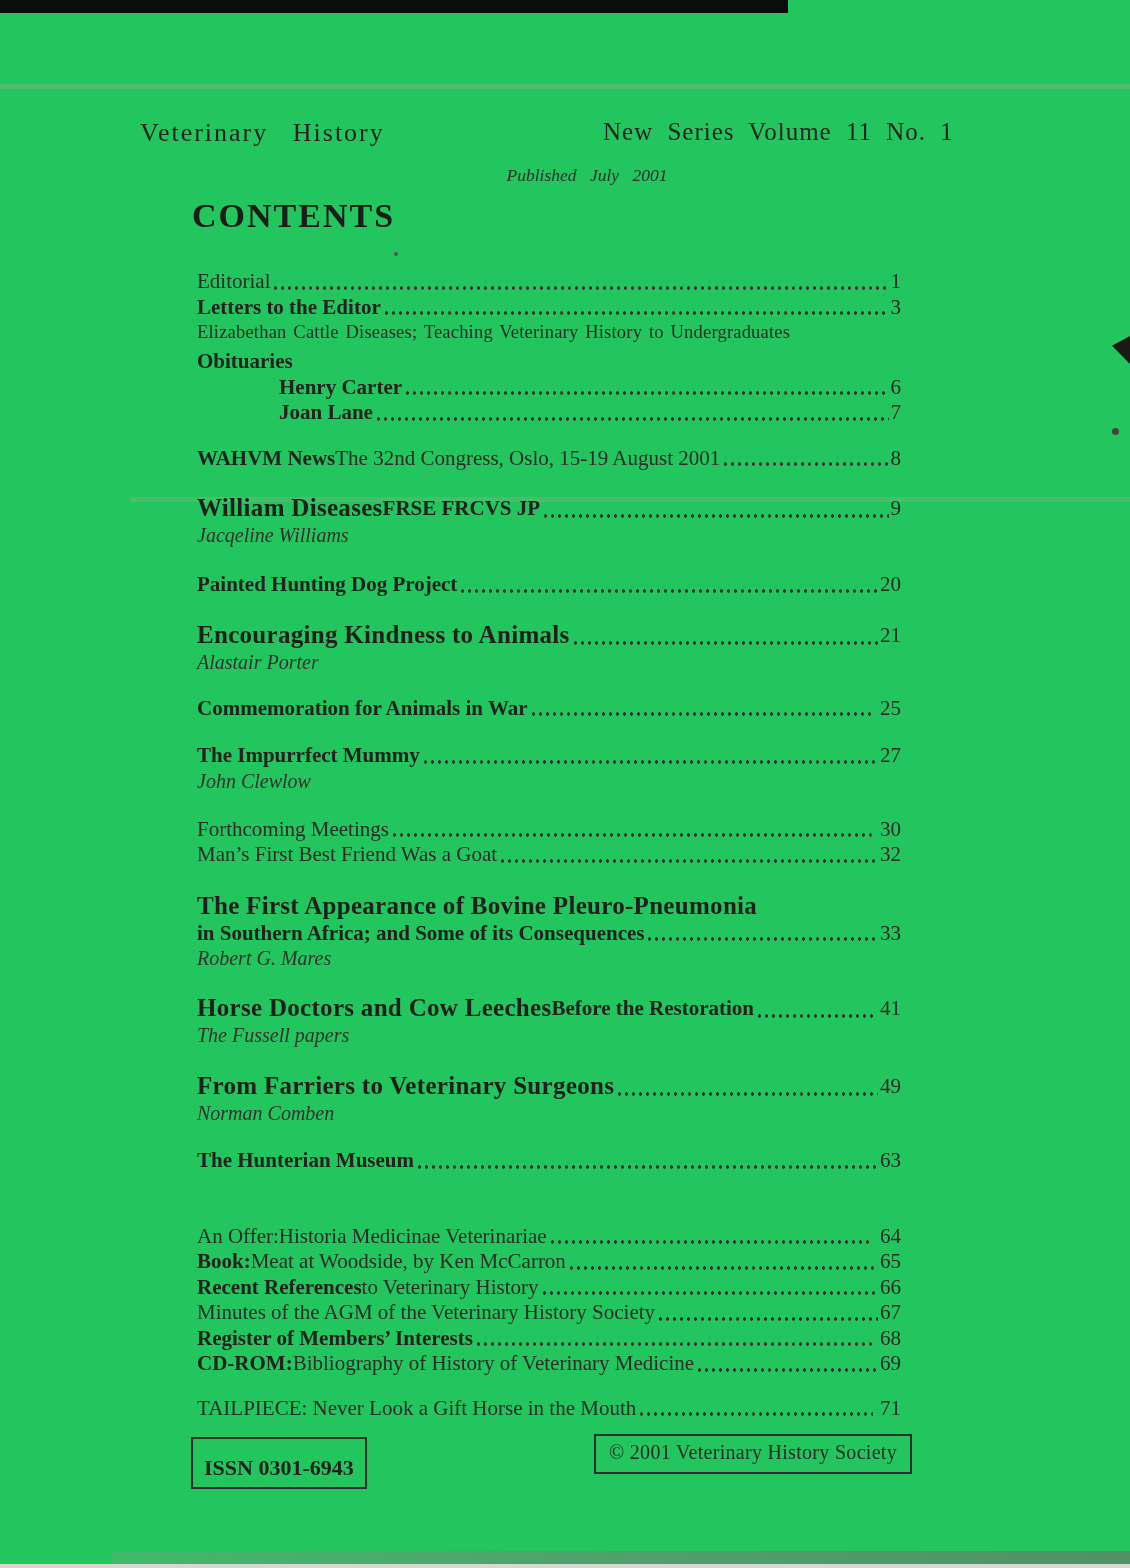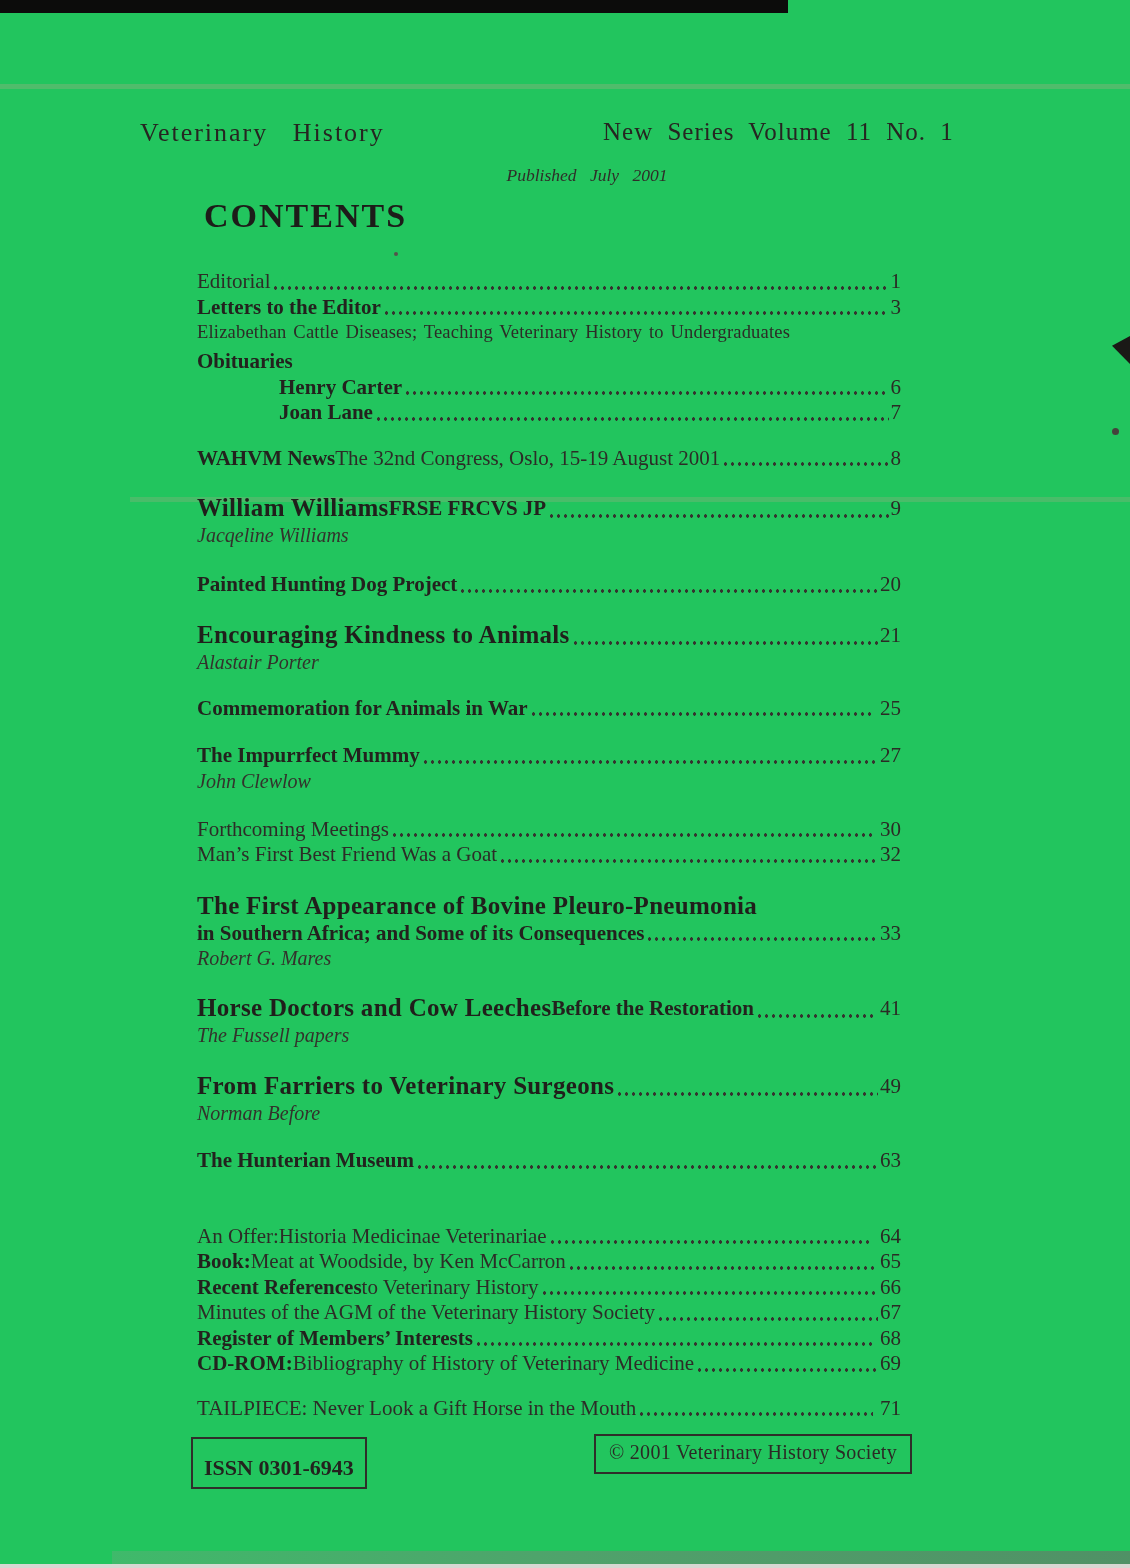--- a/index.html
+++ b/index.html
@@ -29,7 +29,7 @@
   .m-right{position:absolute;left:603px;top:0;font-size:25px;letter-spacing:1px;word-spacing:7px;color:#262521;}
   .published{position:absolute;left:0;top:165px;width:1130px;text-align:center;transform:translateX(22px);
     font-style:italic;font-size:17.5px;word-spacing:9px;color:#2f2e29;}
-  .contents-title{position:absolute;left:192px;top:197px;font-size:34px;font-weight:700;letter-spacing:2px;color:#1d1c19;margin-left:12px;}
+  .contents-title{position:absolute;left:192px;top:197px;font-size:34px;font-weight:700;letter-spacing:2px;color:#1d1c19;}
 
   
   .toc{position:absolute;left:197px;top:269px;width:704px;}

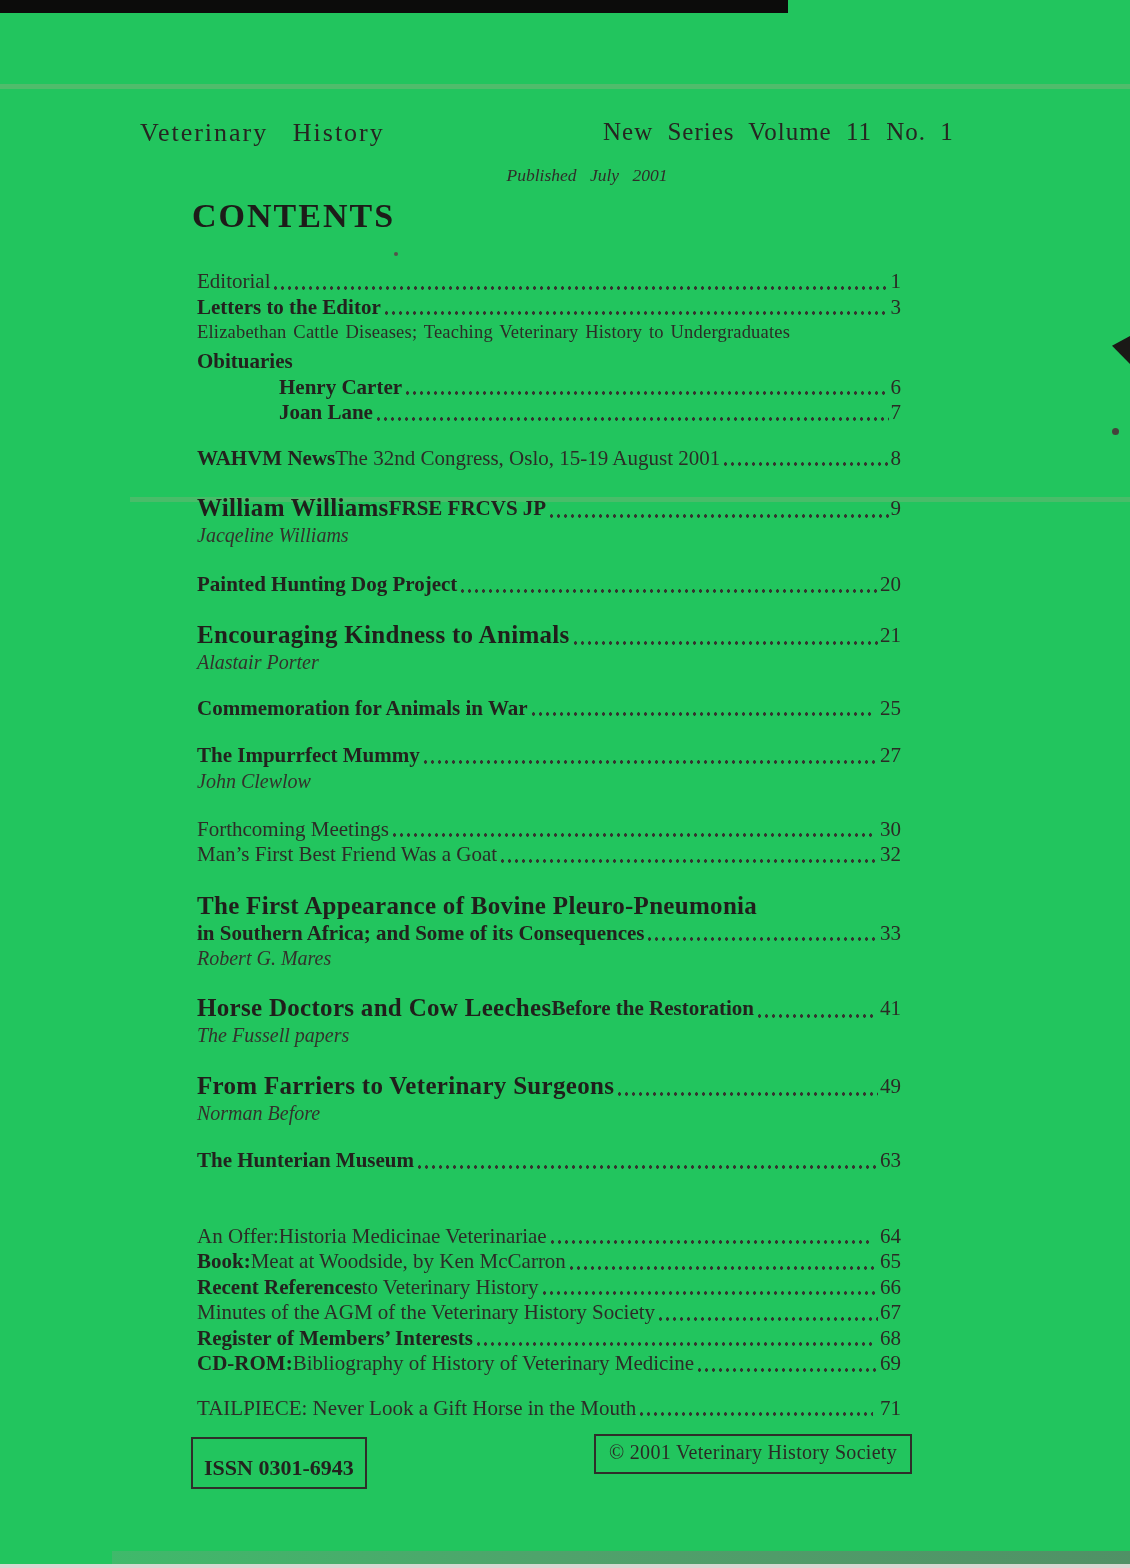--- a/index.html
+++ b/index.html
@@ -110,7 +110,7 @@
         <span class="pg">8</span>
       </div>
       <div class="row lg g22">
-        <span class="s-lb">William Williams</span>
+        <span class="s-lb">William Diseases</span>
         <span class="s-b"> FRSE FRCVS JP</span>
         <span class="dots"></span>
         <span class="pg">9</span>

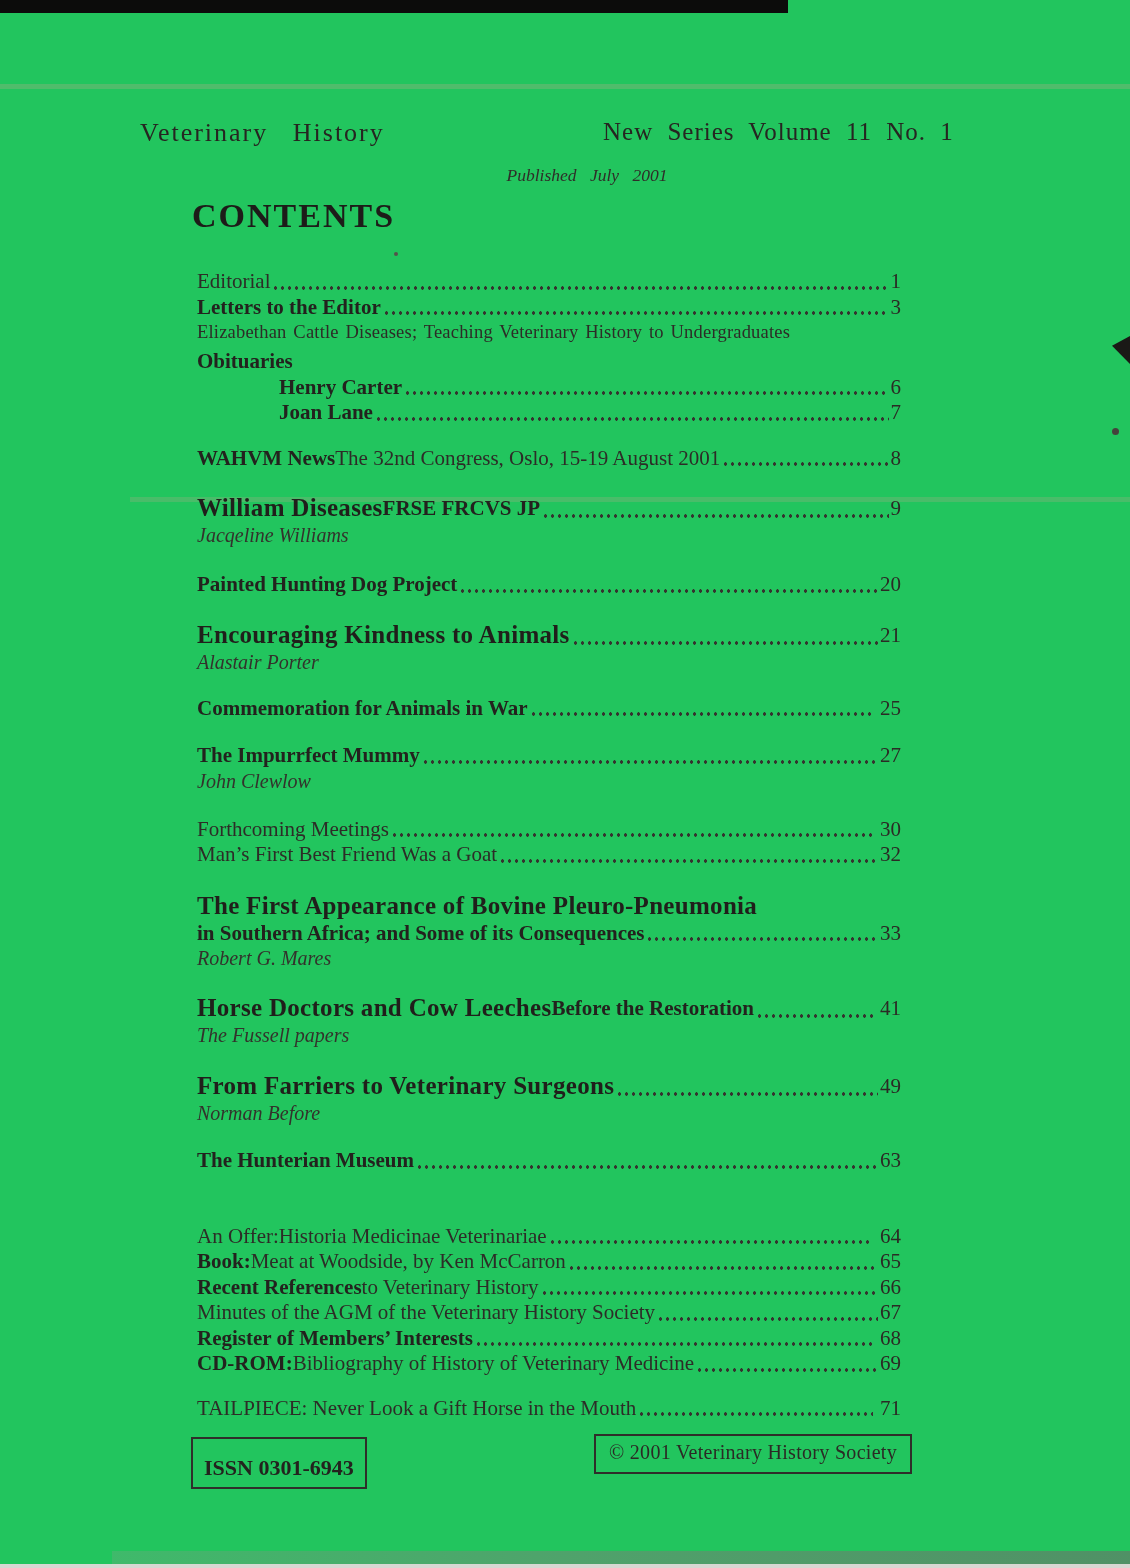--- a/index.html
+++ b/index.html
@@ -180,7 +180,7 @@
         <span class="pg">49</span>
       </div>
       <div class="row author">
-        <span class="s-i">Norman Before</span>
+        <span class="s-i">Norman Comben</span>
       </div>
       <div class="row g22">
         <span class="s-b">The Hunterian Museum</span>

